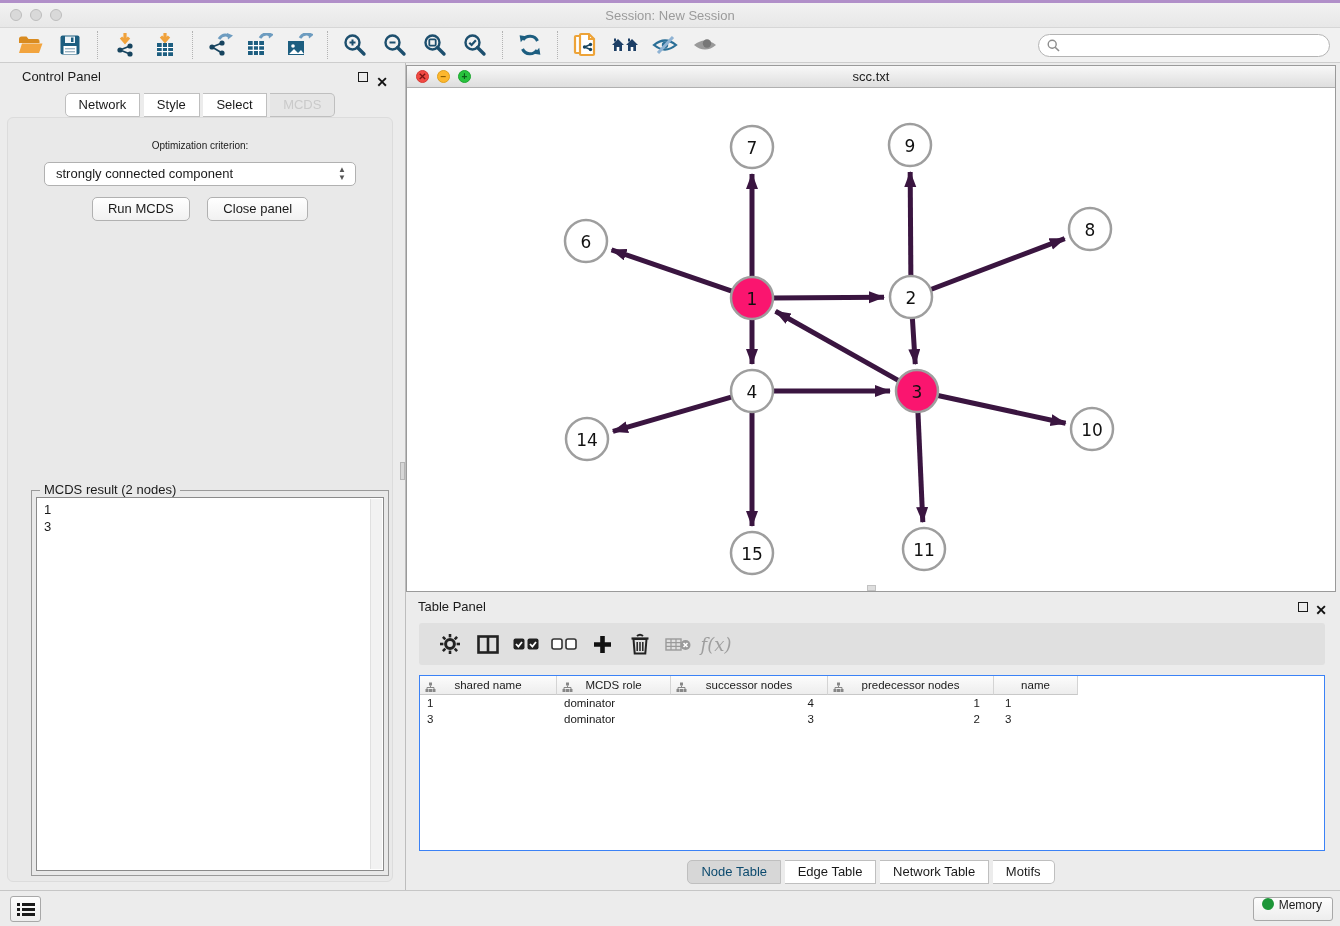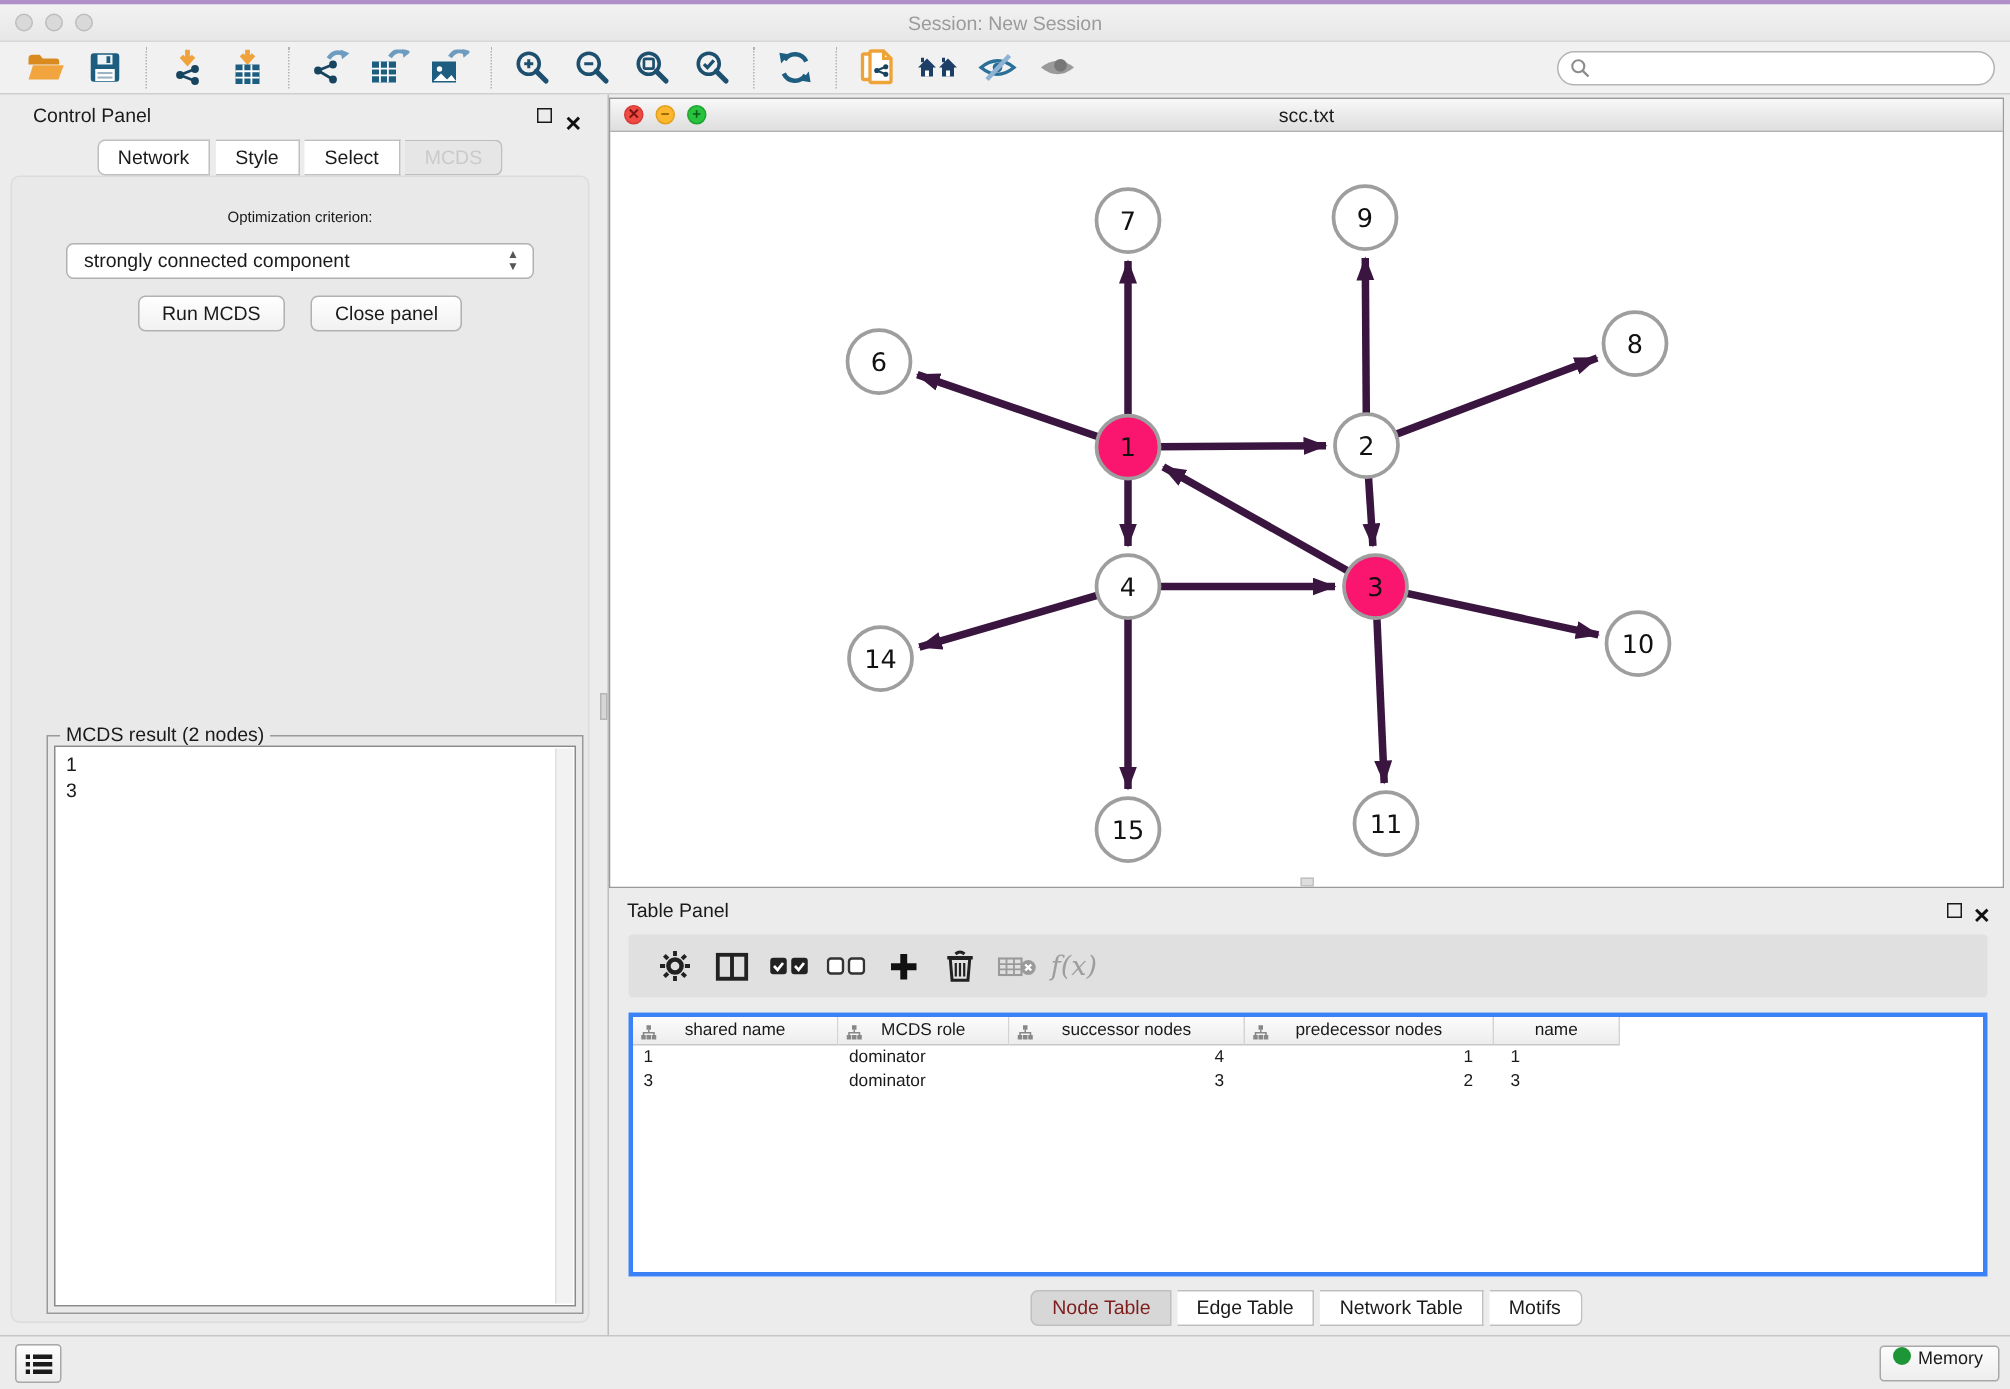--- a/index.html
+++ b/index.html
@@ -91,7 +91,7 @@
                 display:flex; align-items:center; padding-left:12px; }
   .tp-tool { width:38px; height:32px; display:flex; align-items:center; justify-content:center; }
   .fx-label { font-family:"DejaVu Serif", serif; font-style:italic; font-size:18px; color:#9e9e9e; }
-  .tp-table { margin:10px 11px 0 13px; height:176px; background:#fff; border:3px solid #3b82f6;
+  .tp-table { margin:10px 11px 0 13px; height:176px; background:#fff; border:1px solid #3b82f6;
               position:relative; overflow:hidden; }
   .thead { display:flex; height:19px; }
   .th { position:relative; border-right:1px solid #d4d4d4; border-bottom:1px solid #c8c8c8;

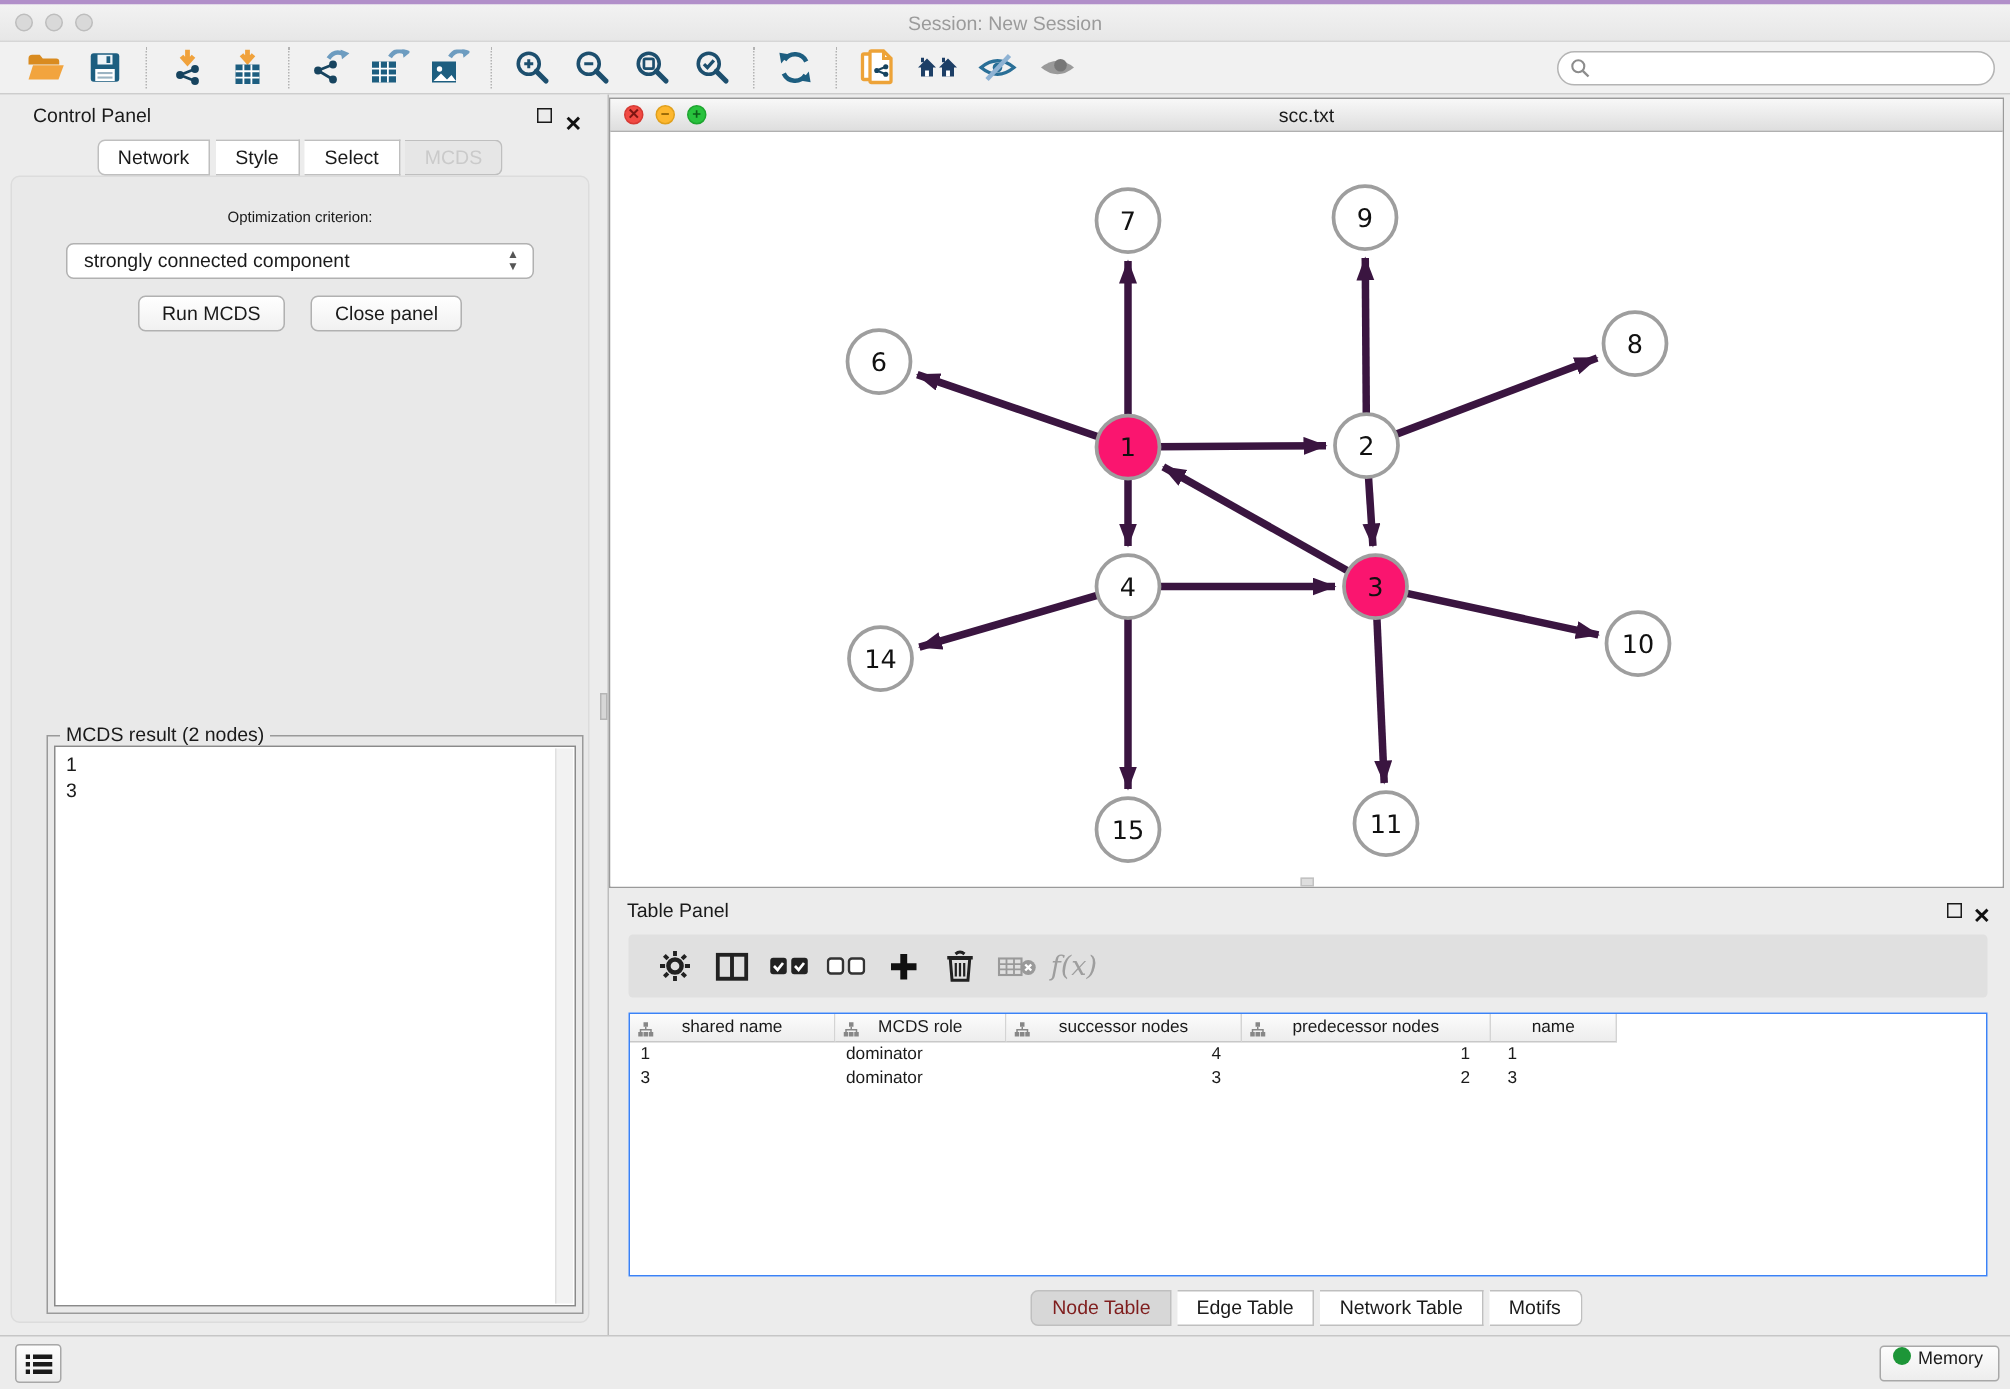--- a/index.html
+++ b/index.html
@@ -37,7 +37,7 @@
   .tab.first { border-left:1px solid #bfbfbf; border-radius:5px 0 0 5px;text-align:right; }
   .tab.last { border-radius:0 5px 5px 0; }
   .tab.selected-light { background:#e6e6e6; color:#cacaca; }
-  .tab.selected-dark { background:#d7d7d7; color:#7f1d1d; }
+  .tab.selected-dark { background:#d7d7d7; color:#0c4a6e; }
   .cp-body { position:absolute; top:54px; left:7px; right:7px; bottom:8px; background:#e9e9e9;
              border:1px solid #dcdcdc; border-radius:6px; }
   .opt-label { text-align:center; margin-top:22px; font-size:10px; }

